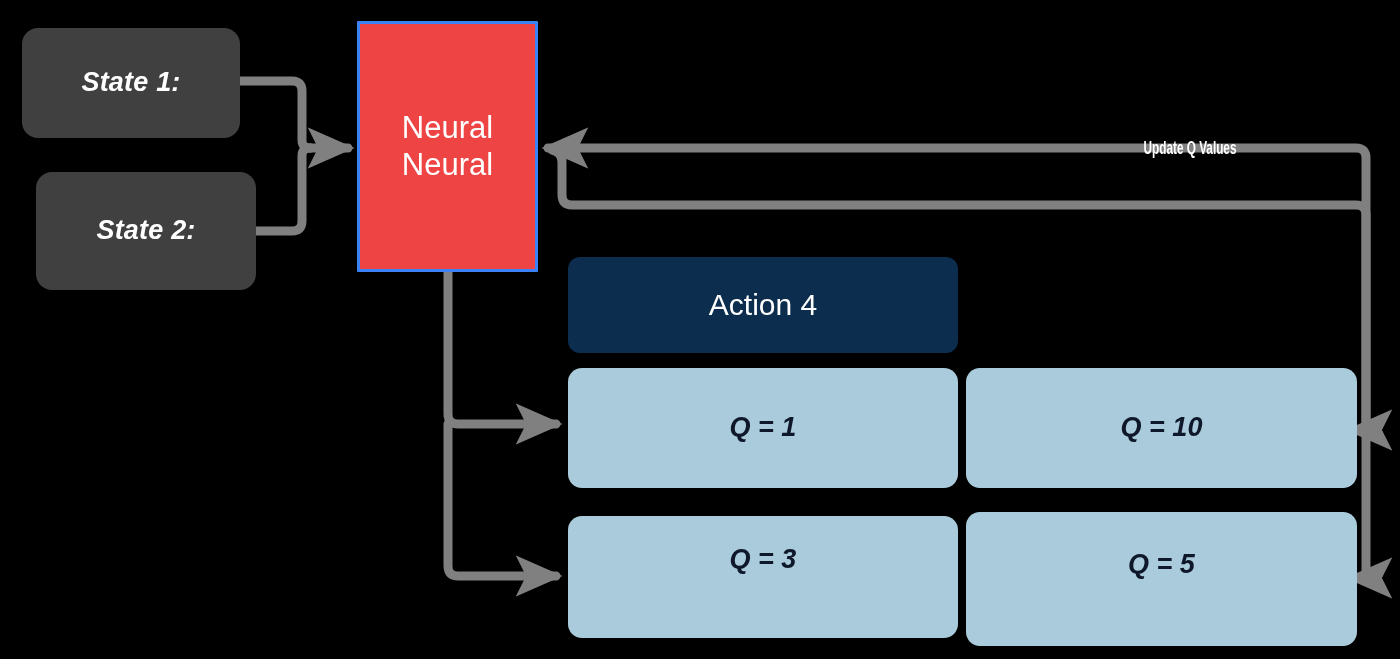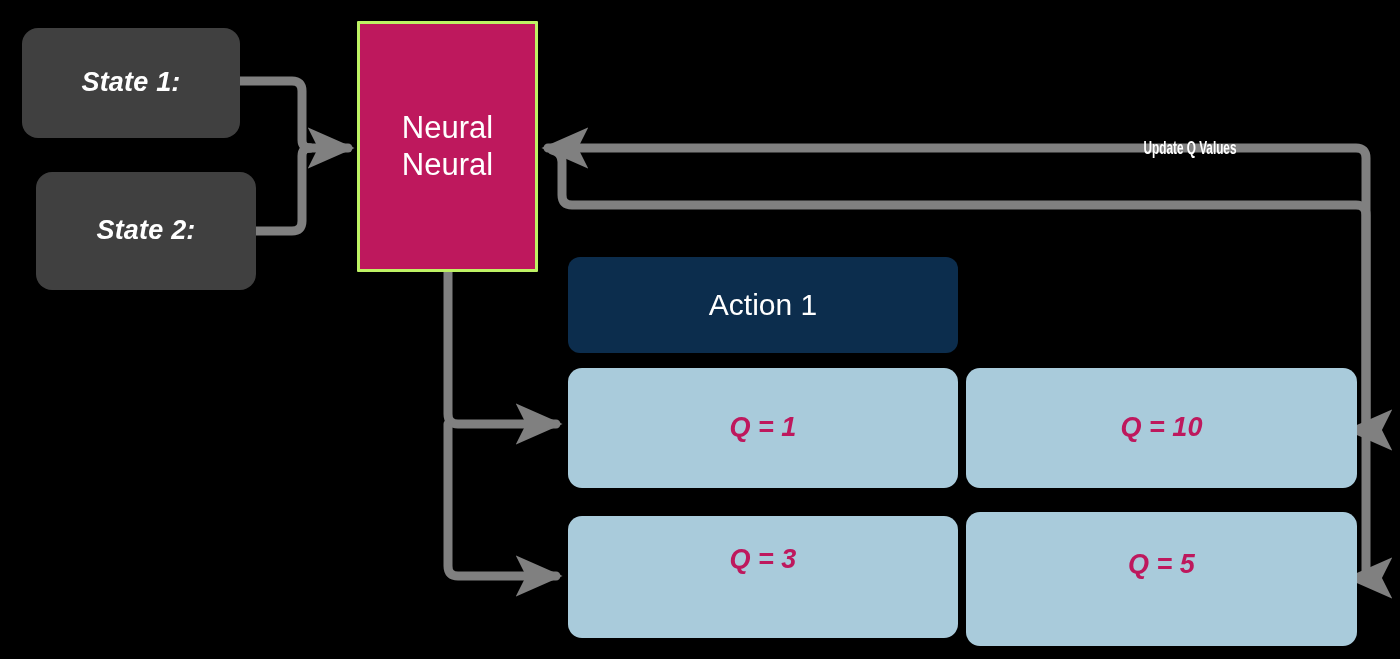--- a/index.html
+++ b/index.html
@@ -58,8 +58,8 @@
   }
   
   .nn-box{
-    background:#be185d;
-    border:3px solid #bef264;
+    background:#ef4444;
+    border:3px solid #3b82f6;
     color:#ffffff;
     font-size:31px;
     font-weight:normal;

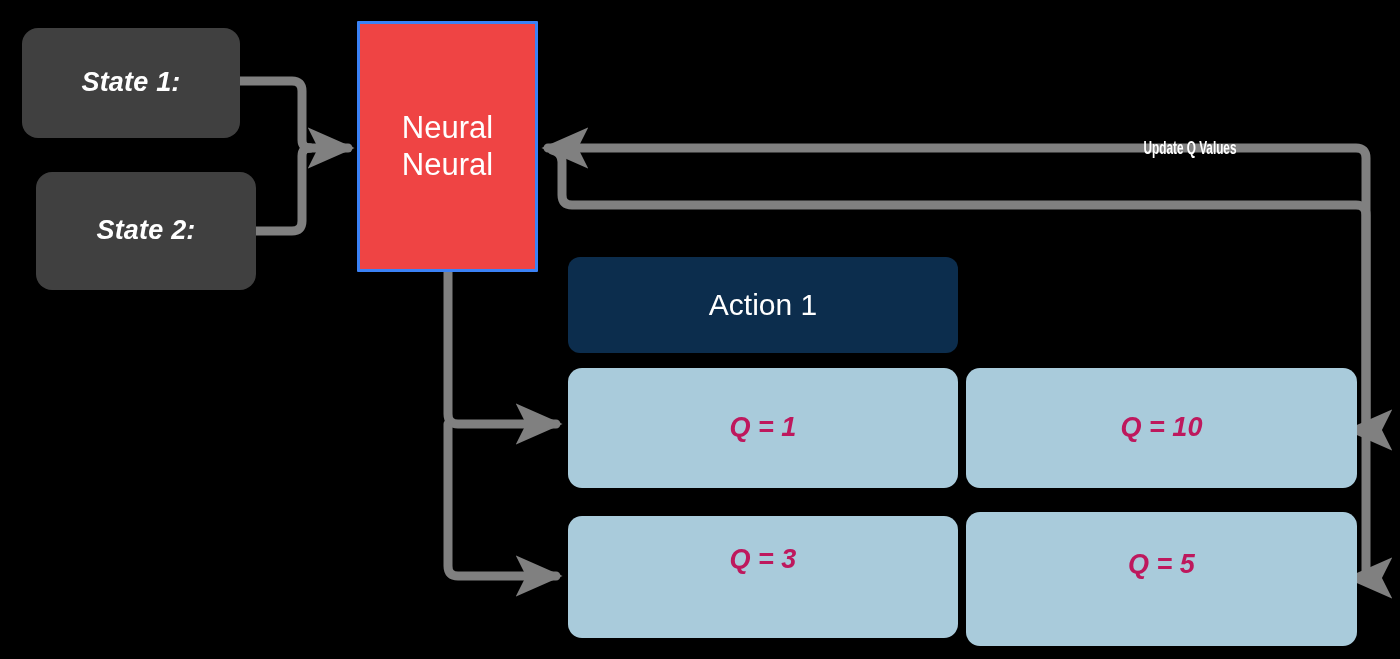--- a/index.html
+++ b/index.html
@@ -129,7 +129,7 @@
   </div>
 
   <div class="node action-box" style="left:568px; top:257px; width:390px; height:96px;">
-    <span>Action 1</span>
+    <span>Action 4</span>
   </div>
 
 

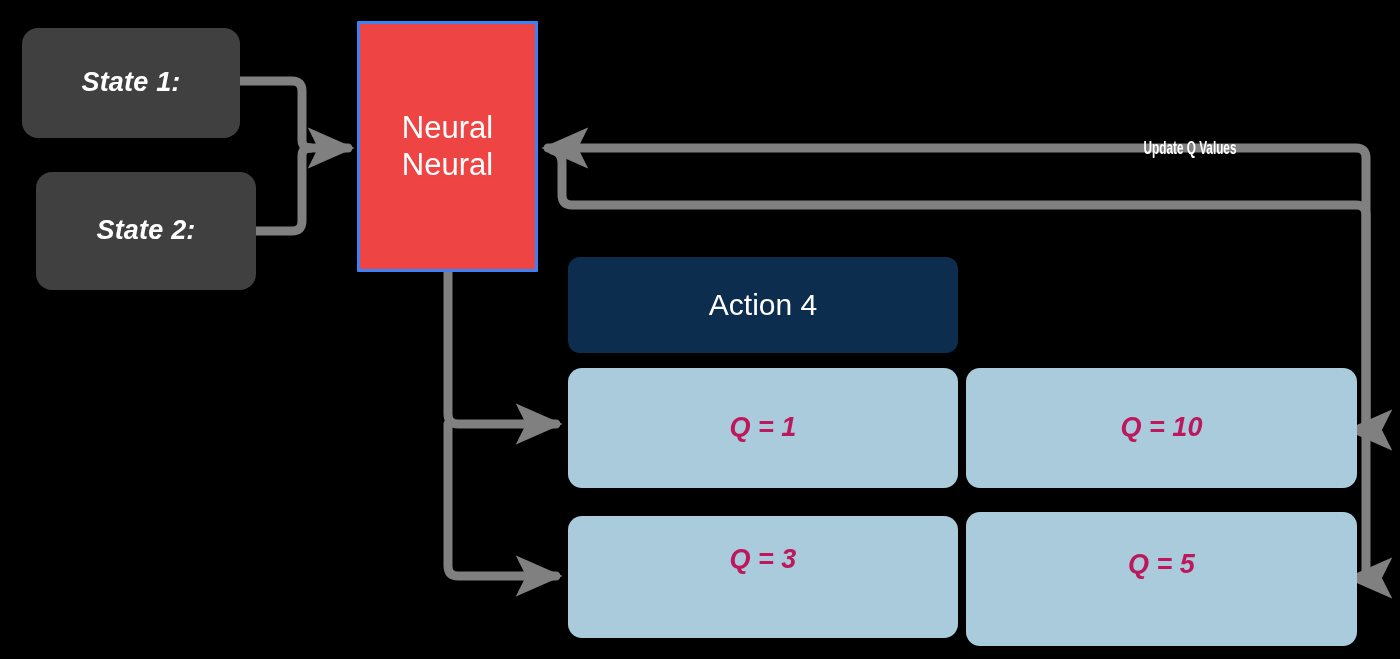--- a/index.html
+++ b/index.html
@@ -43,7 +43,7 @@
   .q-box{
     background:#a9cbdb;
     border-radius:14px;
-    color:#be185d;
+    color:#0f172a;
     font-style:italic;
     font-weight:bold;
     font-size:27px;

